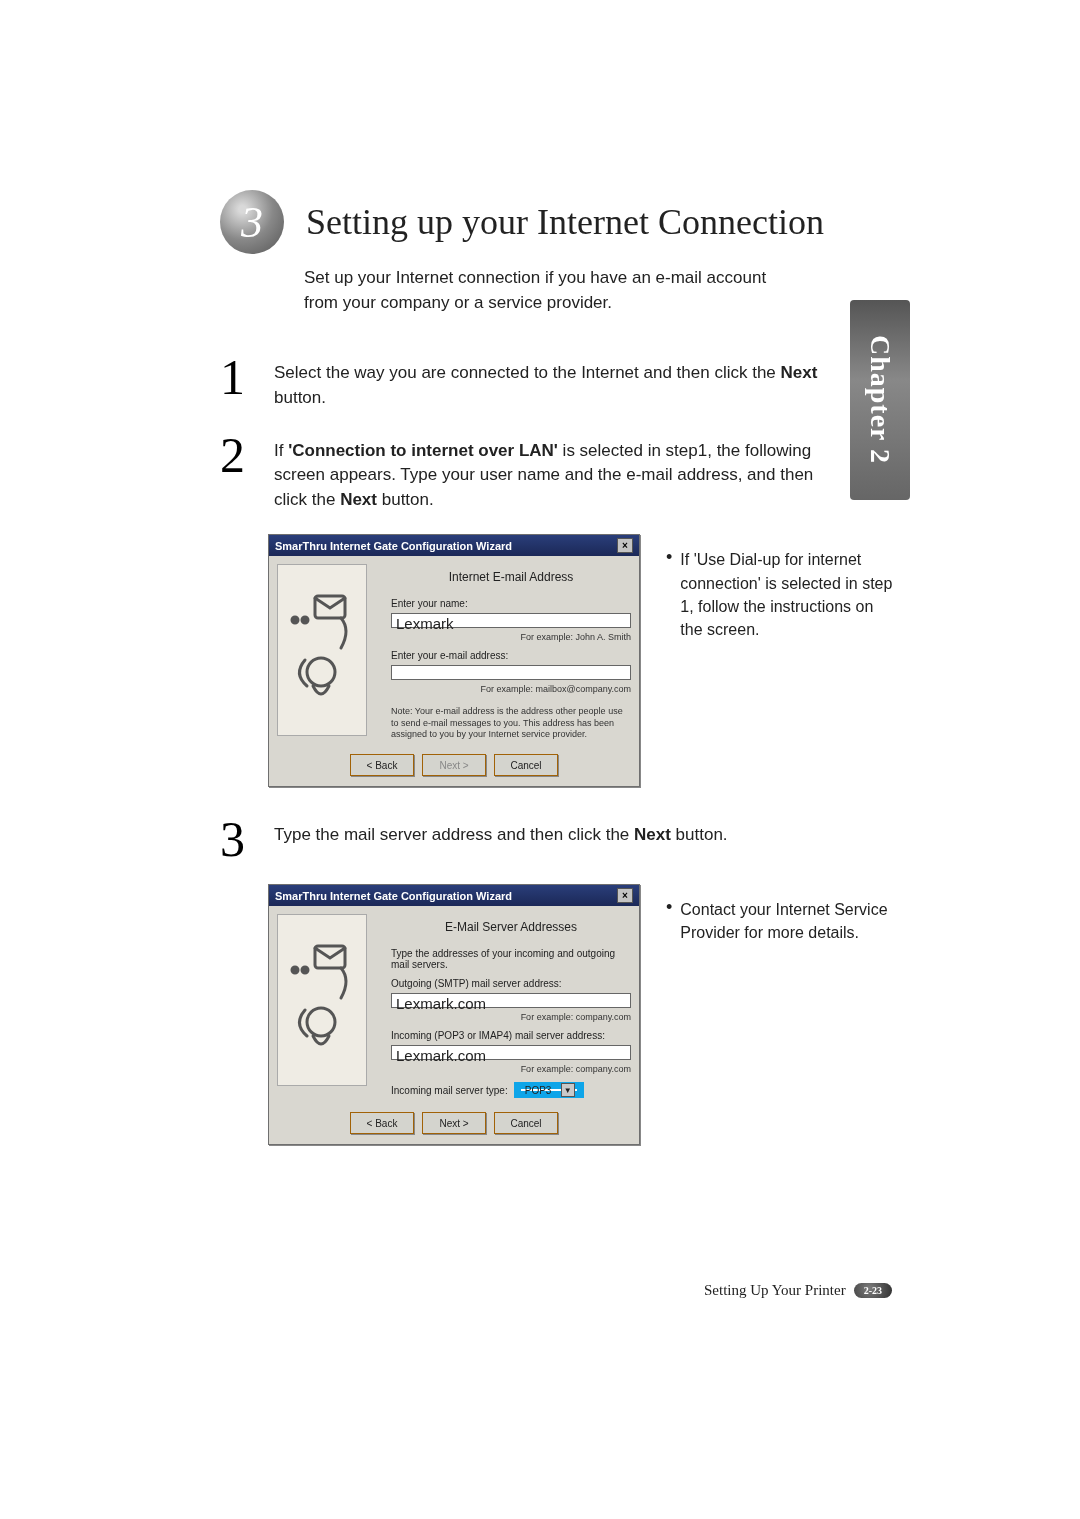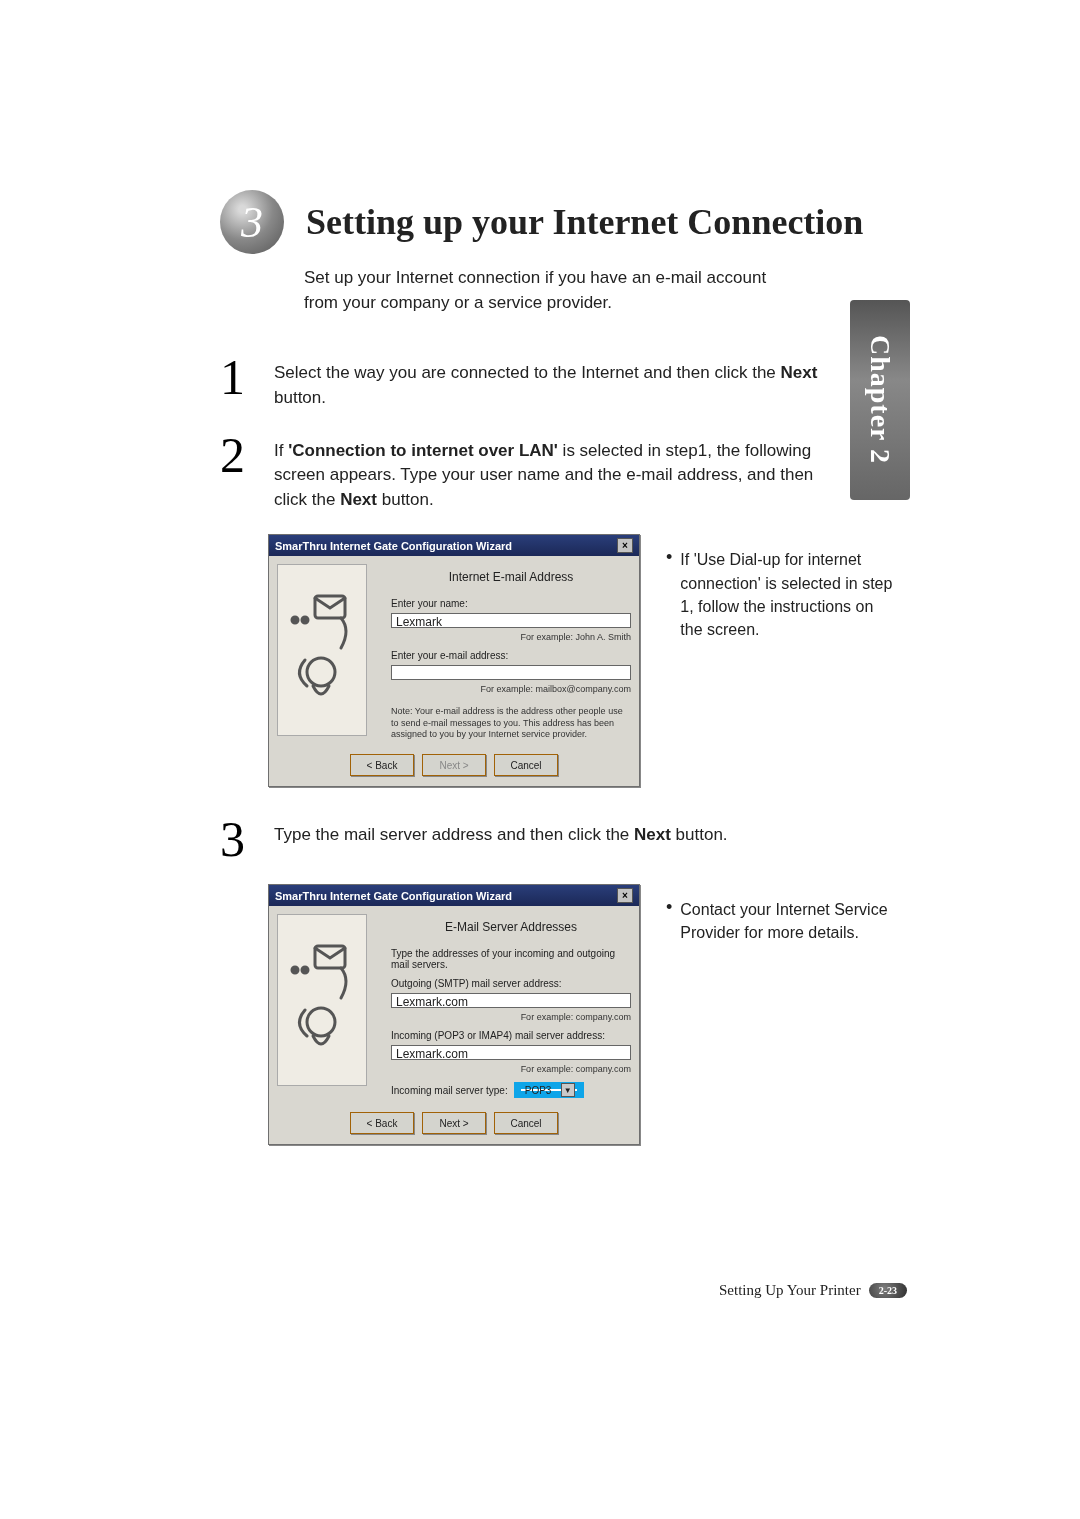--- a/index.html
+++ b/index.html
@@ -63,7 +63,7 @@
   .main-title {
     font-family: Georgia, 'Times New Roman', serif;
     font-size: 36px;
-    font-weight: 700;
+    font-weight: 400;
     color: #222;
   }
   .intro {

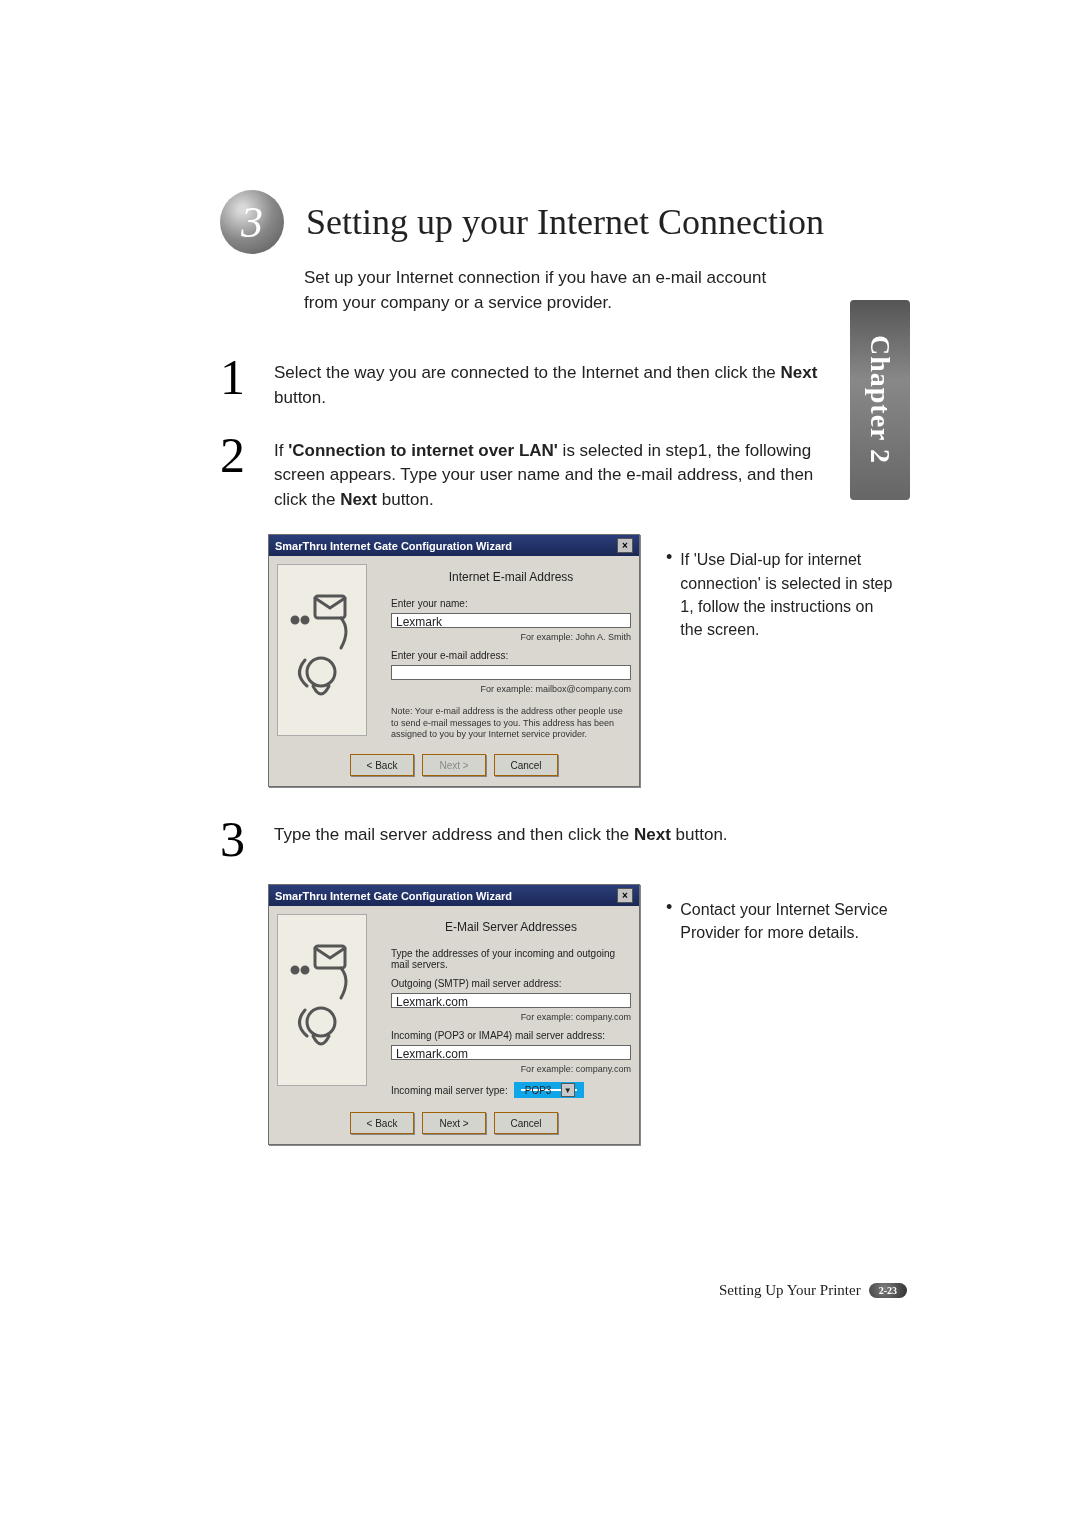--- a/index.html
+++ b/index.html
@@ -154,7 +154,7 @@
     background: #fff;
     height: 15px;
     padding: 1px 4px;
-    font-size: 12px;
+    font-size: 15px;
     box-sizing: border-box;
     width: 100%;
   }

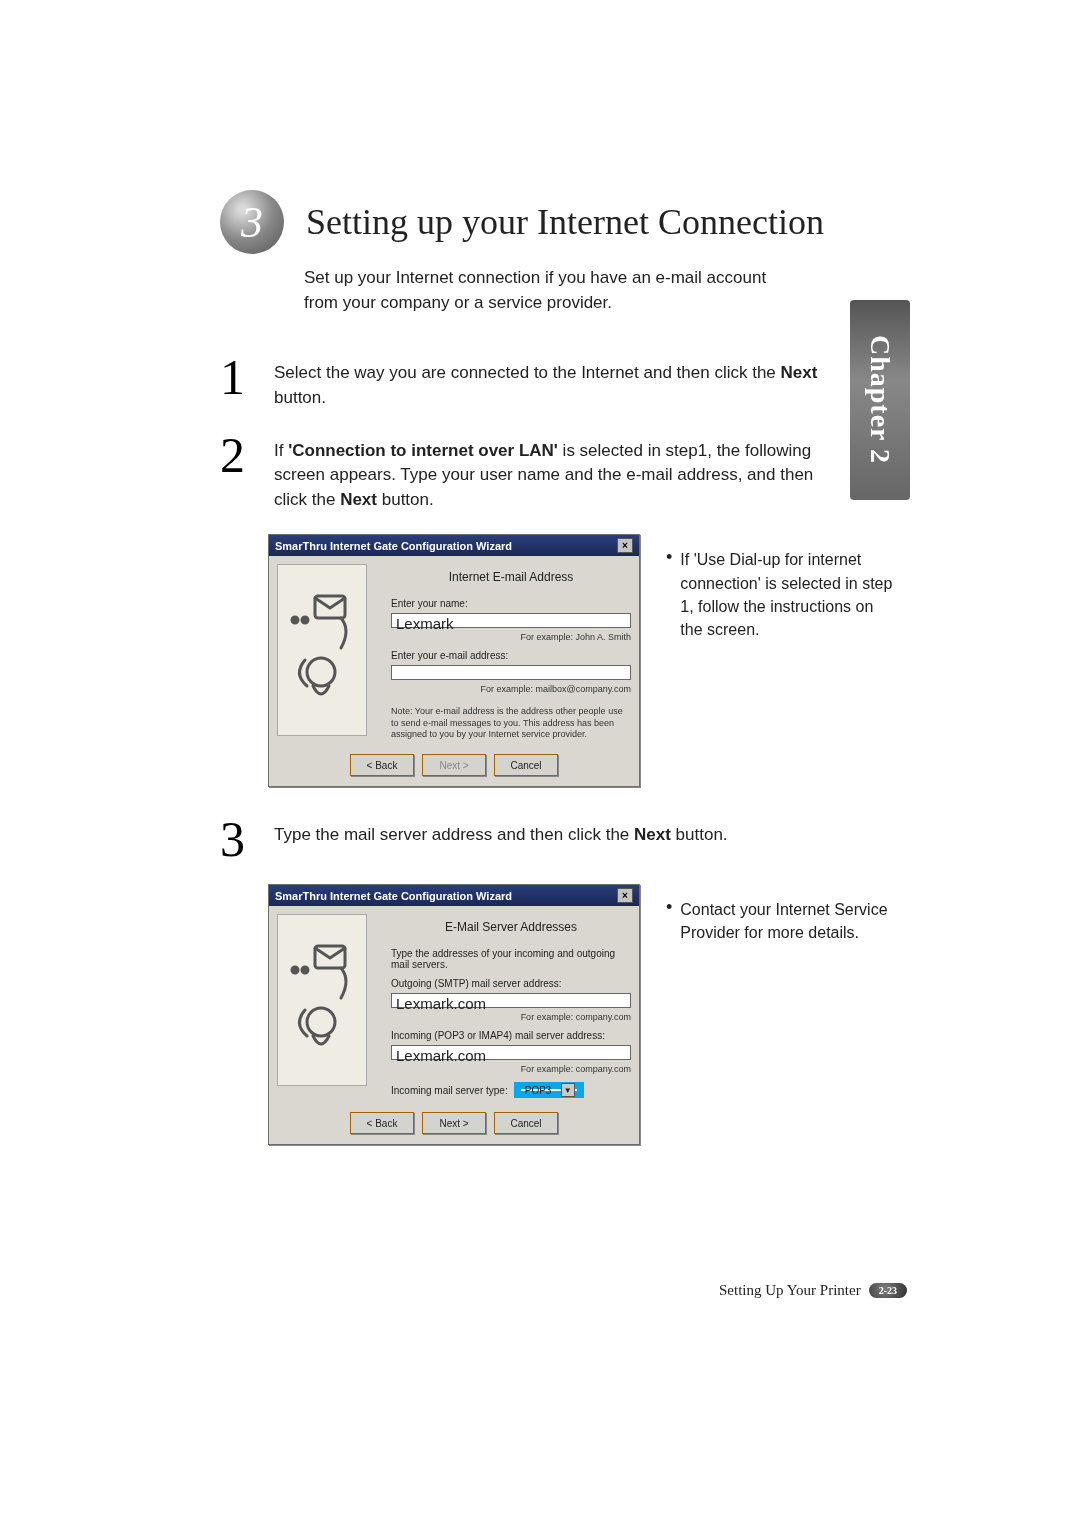--- a/index.html
+++ b/index.html
@@ -202,7 +202,7 @@
 
   .footer {
     position: absolute;
-    right: 173px;
+    right: 188px;
     bottom: 220px;
     font-family: Georgia, 'Times New Roman', serif;
     font-size: 15px;

